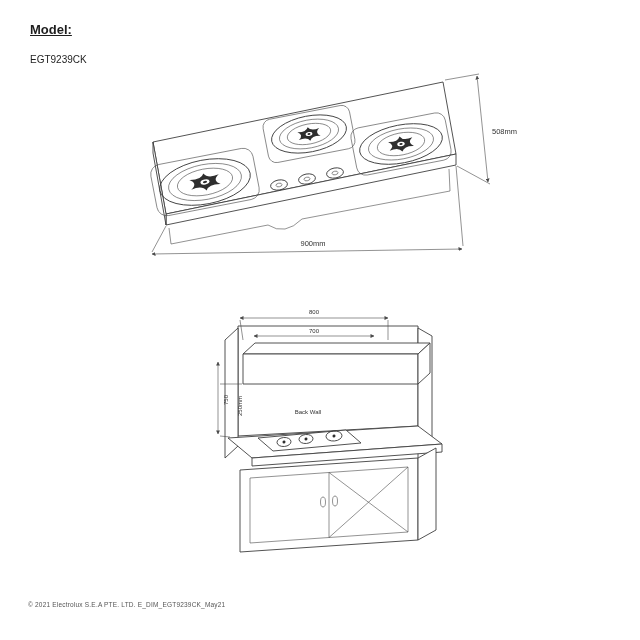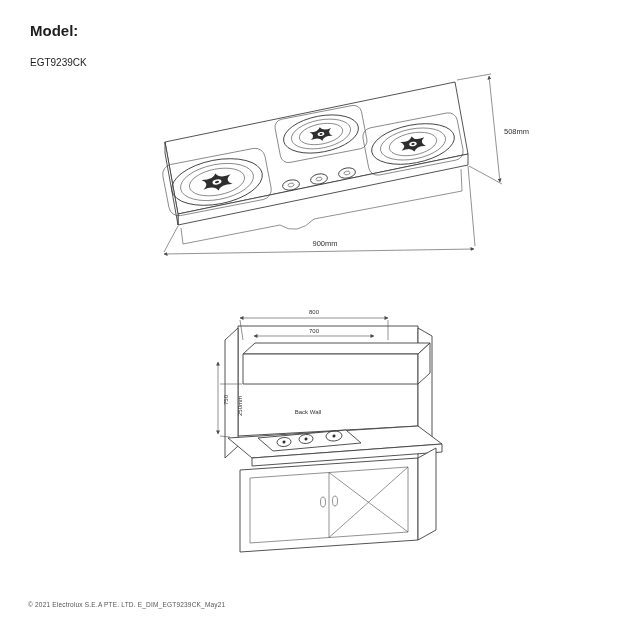--- a/index.html
+++ b/index.html
@@ -8,7 +8,7 @@
     font-family:"Liberation Sans", sans-serif;color:#333;overflow:hidden;
   }
   .model-block{position:absolute;left:30px;top:22px;line-height:1.25;}
-  .model-label{font-size:15px;font-weight:700;color:#1d1d1d;}
+  .model-label{font-size:13px;font-weight:700;color:#1d1d1d;text-decoration:underline;}
   .model-value{font-size:10px;color:#1d1d1d;margin-top:16px;}
   .hob-diagram{position:absolute;left:125px;top:62px;width:410px;height:210px;}
   .install-diagram{position:absolute;left:178px;top:296px;width:290px;height:295px;}

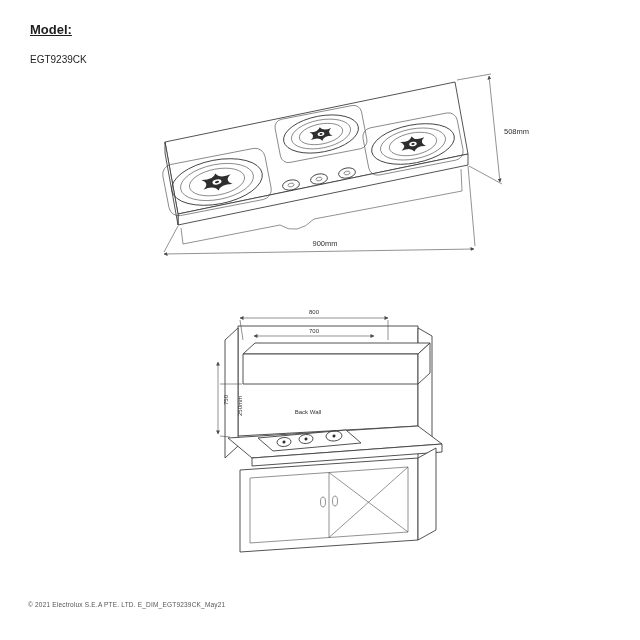--- a/index.html
+++ b/index.html
@@ -10,7 +10,7 @@
   .model-block{position:absolute;left:30px;top:22px;line-height:1.25;}
   .model-label{font-size:13px;font-weight:700;color:#1d1d1d;text-decoration:underline;}
   .model-value{font-size:10px;color:#1d1d1d;margin-top:16px;}
-  .hob-diagram{position:absolute;left:125px;top:62px;width:410px;height:210px;}
+  .hob-diagram{position:absolute;left:113px;top:62px;width:410px;height:210px;}
   .install-diagram{position:absolute;left:178px;top:296px;width:290px;height:295px;}
   svg{overflow:visible;display:block;}
   .ln{fill:none;stroke:#3f3f3f;stroke-width:0.9;stroke-linejoin:round;}

